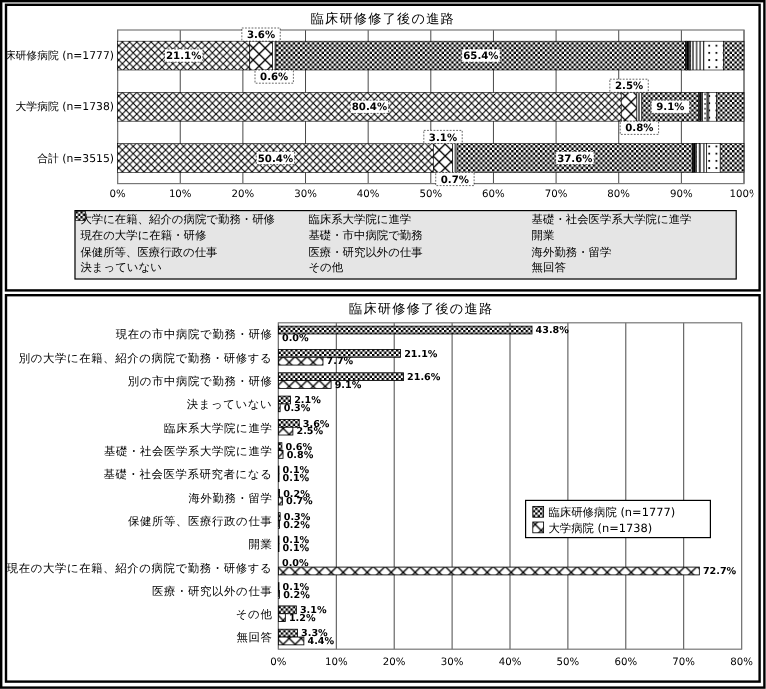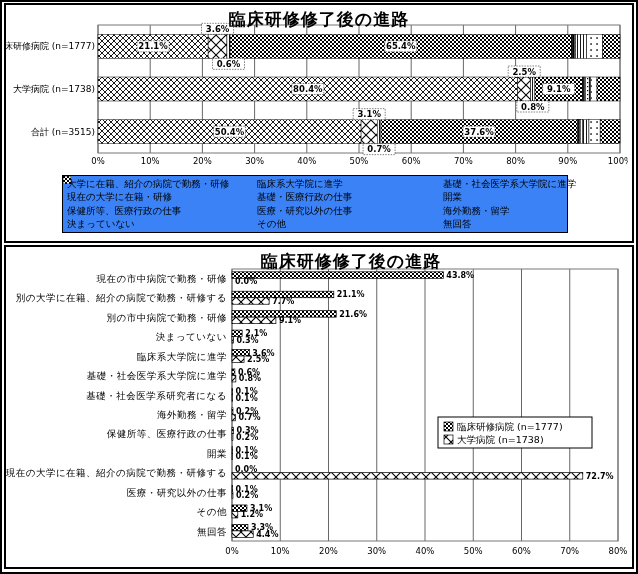--- a/index.html
+++ b/index.html
@@ -8,7 +8,7 @@
   .panel{position:absolute;left:2px;width:626px;border:2px solid #000;background:#fff}
   #panel1{top:1px;height:236px}
   #panel2{top:243px;height:320px}
-  .chart-title{position:absolute;top:3px;left:50%;transform:translateX(-50%);font-size:17px;font-weight:bold;letter-spacing:1px;white-space:nowrap;color:#000}
+  .chart-title{position:absolute;top:3px;left:50%;transform:translateX(-50%);font-size:11px;font-weight:normal;letter-spacing:1px;white-space:nowrap;color:#000}
   #panel2 .chart-title{left:345px}
   svg{position:absolute;left:0;top:0;display:block}
   svg text{font-family:"DejaVu Sans",sans-serif;fill:#000}

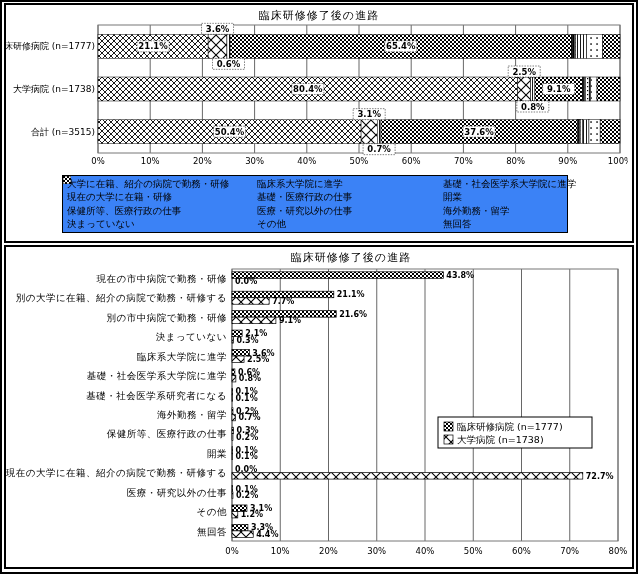--- a/index.html
+++ b/index.html
@@ -12,7 +12,7 @@
   #panel2 .chart-title{left:345px}
   svg{position:absolute;left:0;top:0;display:block}
   svg text{font-family:"DejaVu Sans",sans-serif;fill:#000}
-  .legend1{position:absolute;left:56px;top:170px;width:506px;height:58px;border:1px solid #000;background:#3b82f6;
+  .legend1{position:absolute;left:56px;top:170px;width:552px;height:58px;border:1px solid #000;background:#e5e5e5;
            display:grid;grid-template-columns:190px 186px auto;grid-auto-flow:row;align-content:space-around;padding:1px 4px;box-sizing:border-box}
   .li{display:flex;align-items:center;gap:3px;font-size:9.5px;line-height:1.1;white-space:nowrap;color:#000}
   .li .sw{flex:0 0 auto}

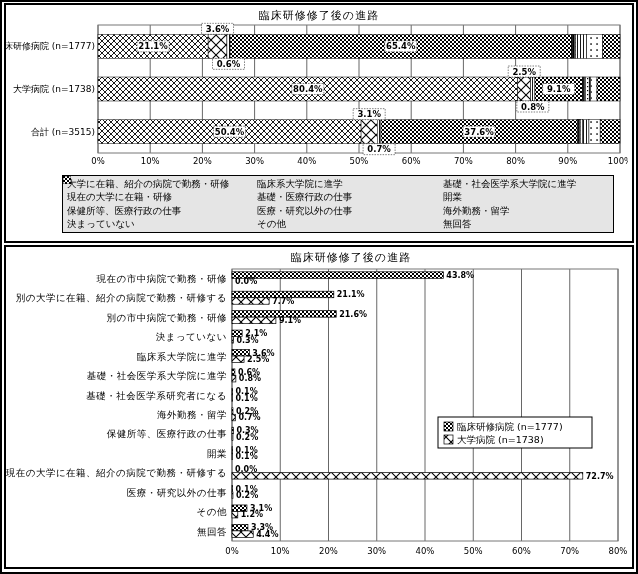--- a/index.html
+++ b/index.html
@@ -170,7 +170,7 @@
           <svg width="8" height="8" class="sw">
             <rect width="8" height="8" fill="#000000" stroke="#000" stroke-width="0.7"></rect>
           </svg>
-          <span>基礎・医療行政の仕事</span>
+          <span>基礎・市中病院で勤務</span>
         </div>
         <div class="li">
           <svg width="8" height="8" class="sw">

